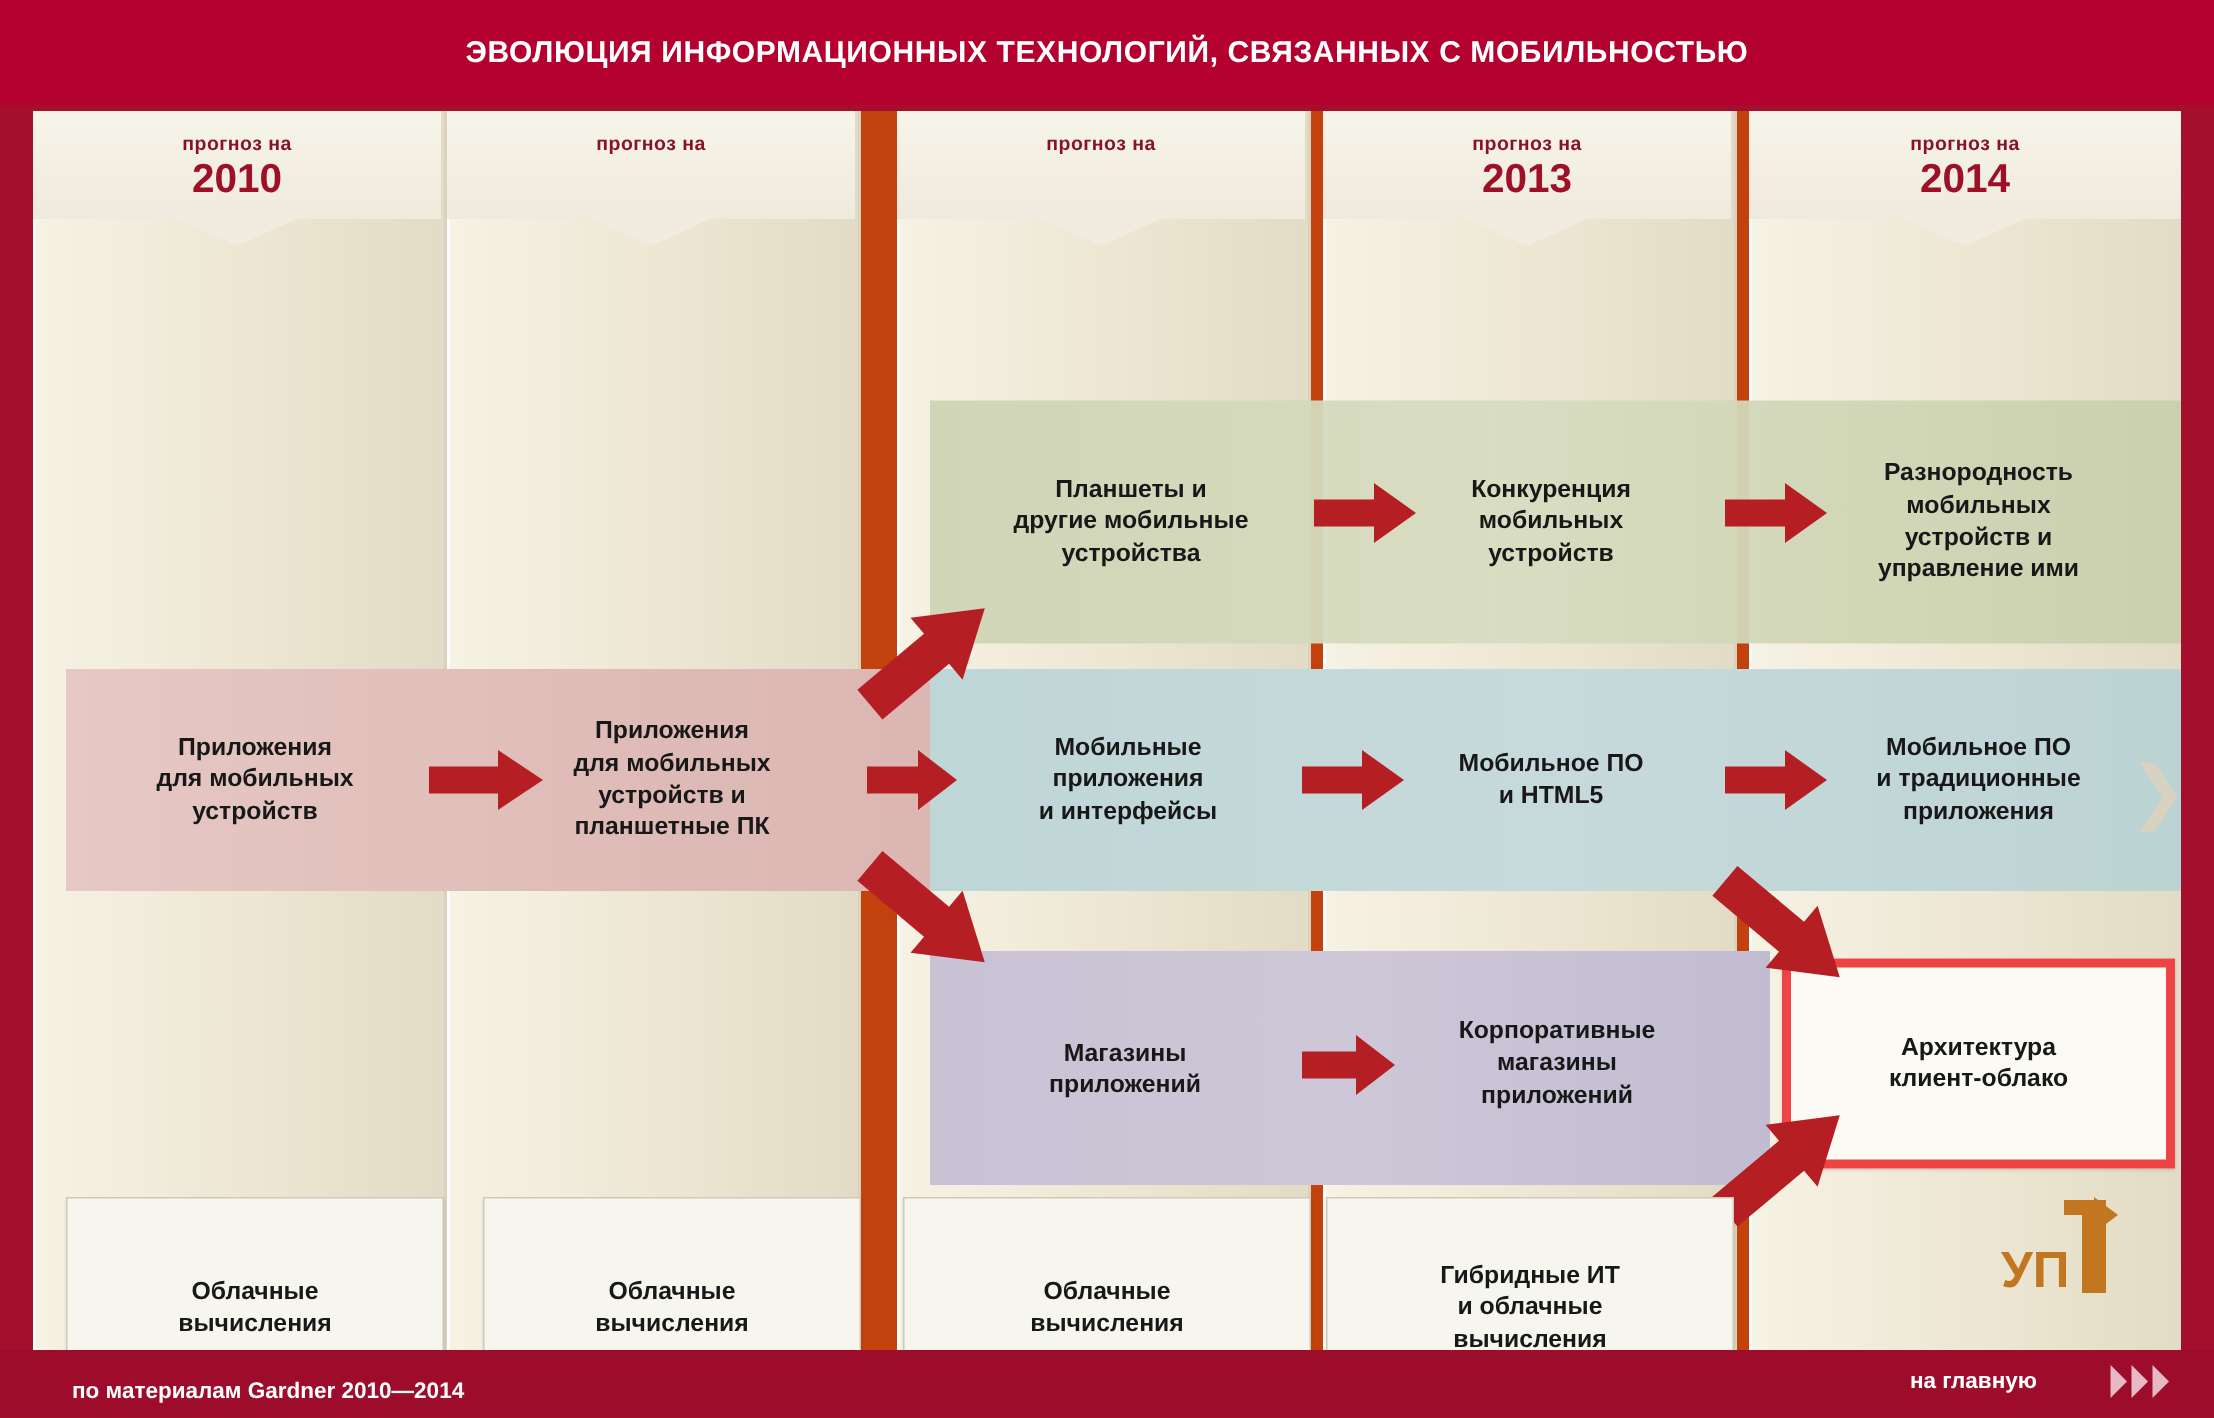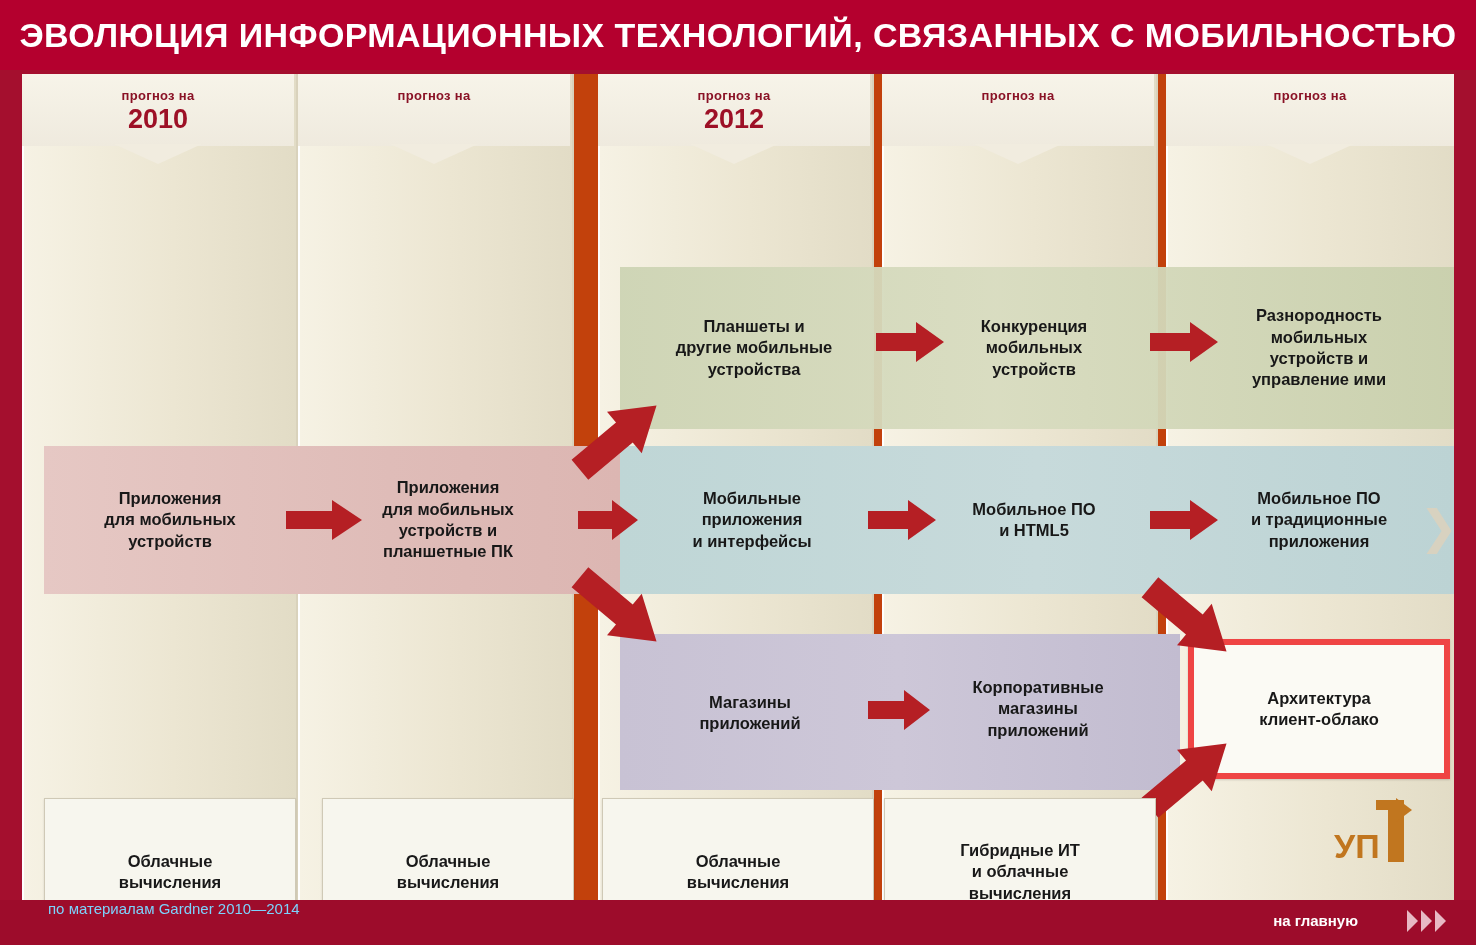--- a/index.html
+++ b/index.html
@@ -23,7 +23,7 @@
   }
   #header-title{
     color:#ffffff;
-    font-size:34px;
+    font-size:20px;
     font-weight:bold;
     letter-spacing:.4px;
     text-align:center;

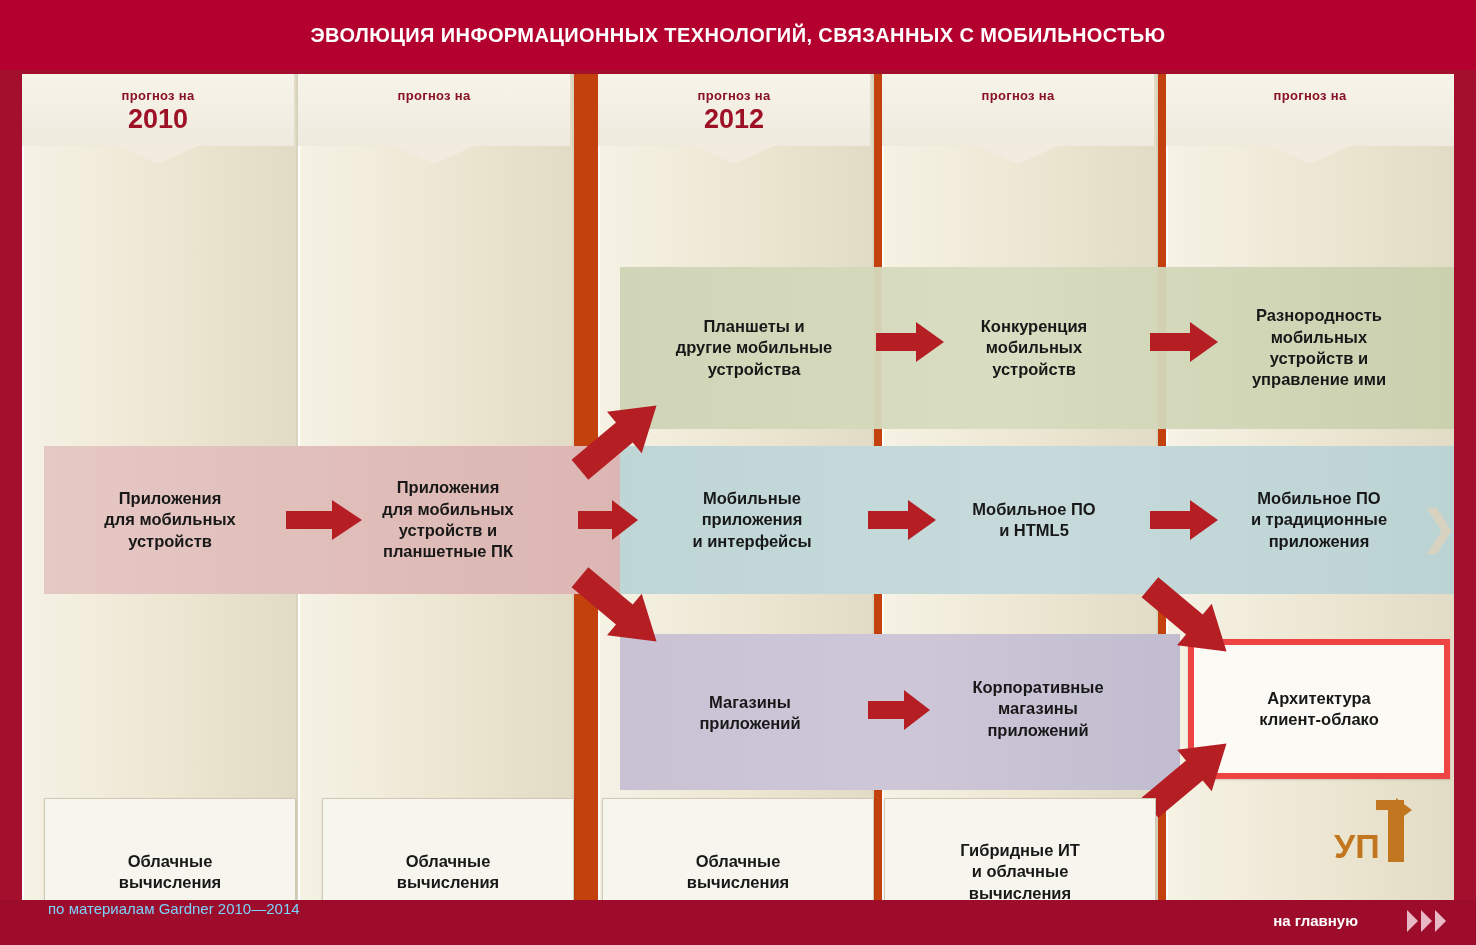--- a/index.html
+++ b/index.html
@@ -199,7 +199,6 @@
     <div class="col-head" style="left:576px;">
       <div class="notch"></div>
       <div class="col-label">прогноз на</div>
-      <div class="col-year">2012</div>
     </div>
     <div class="col-head" style="left:860px;">
       <div class="notch"></div>

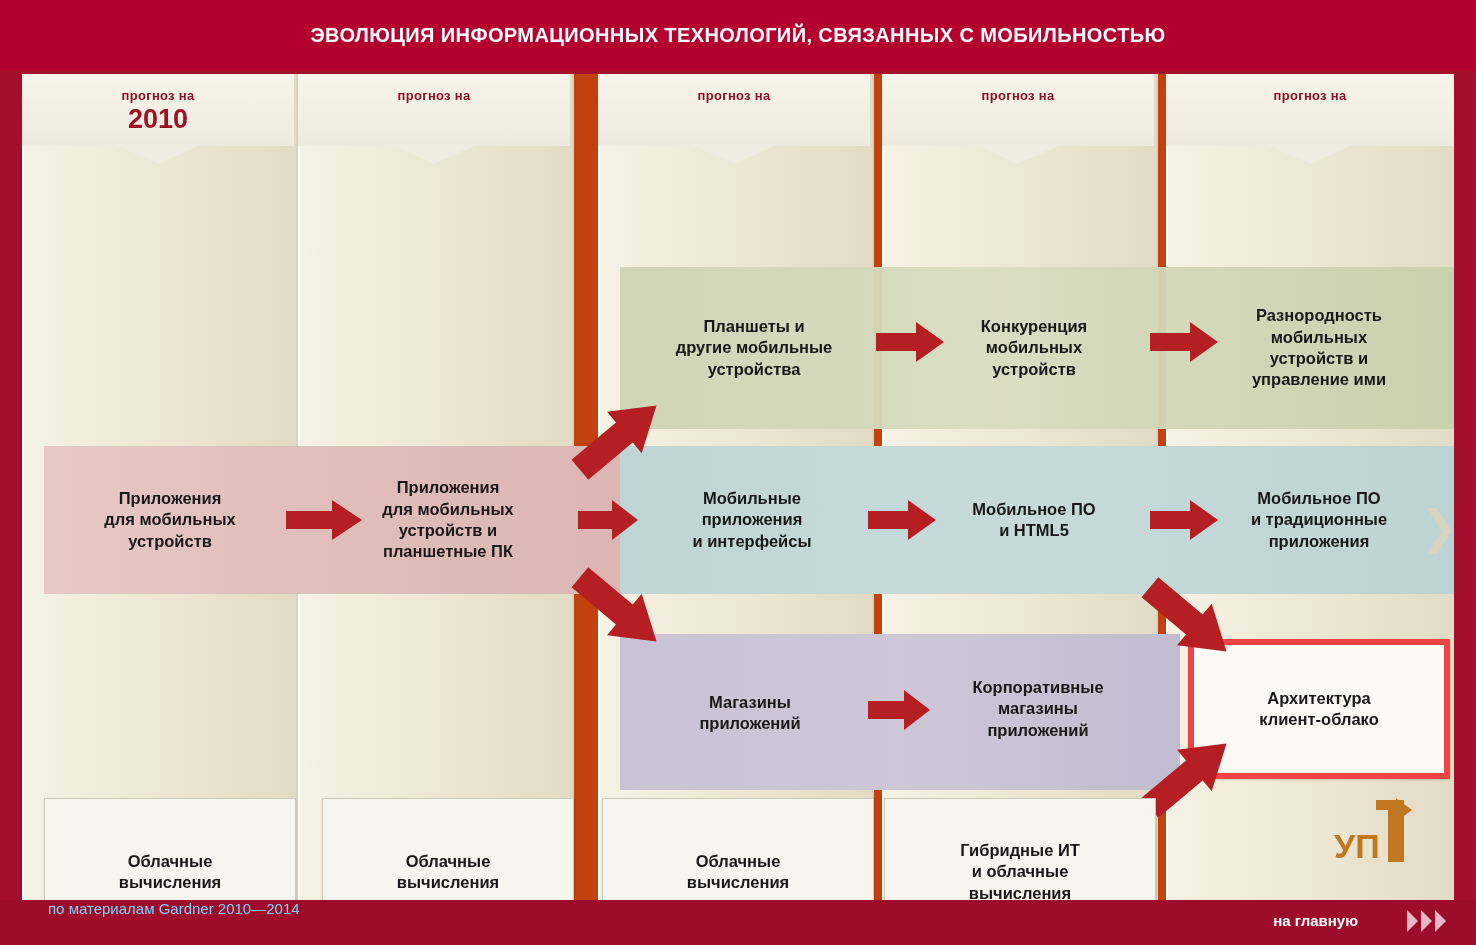--- a/index.html
+++ b/index.html
@@ -203,6 +203,7 @@
     <div class="col-head" style="left:860px;">
       <div class="notch"></div>
       <div class="col-label">прогноз на</div>
+      <div class="col-year">2013</div>
     </div>
     <div class="col-head" style="left:1144px;width:288px;">
       <div class="notch"></div>

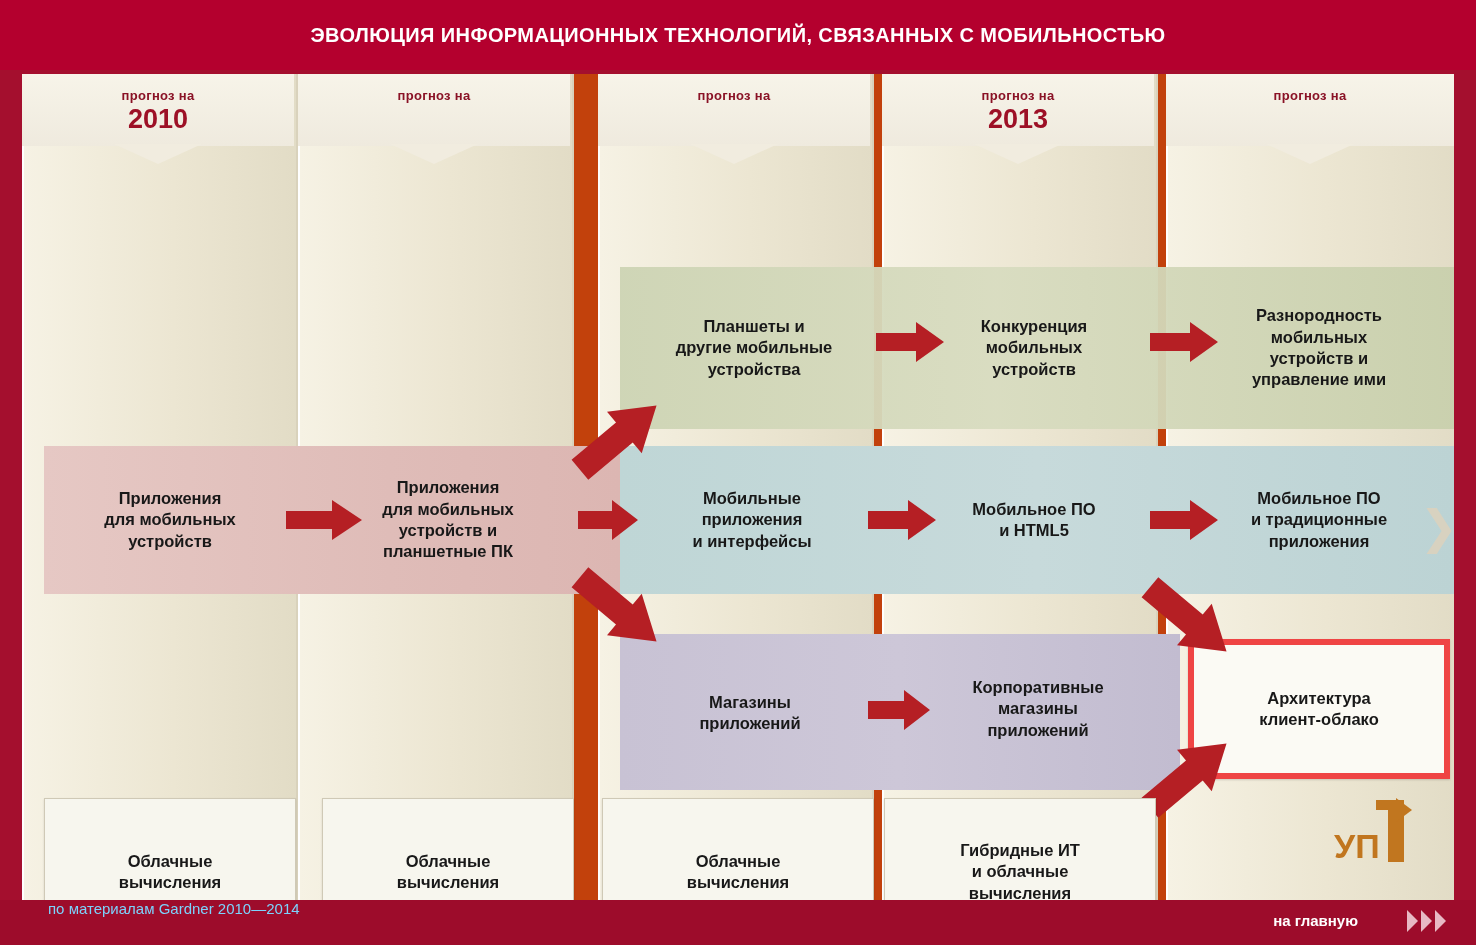--- a/index.html
+++ b/index.html
@@ -208,6 +208,7 @@
     <div class="col-head" style="left:1144px;width:288px;">
       <div class="notch"></div>
       <div class="col-label" style="width:288px;">прогноз на</div>
+      <div class="col-year" style="width:288px;">2014</div>
     </div>
 
     <div class="card" style="left:598px;top:200px;width:268px;height:148px;">Планшеты и<br>другие мобильные<br>устройства</div>

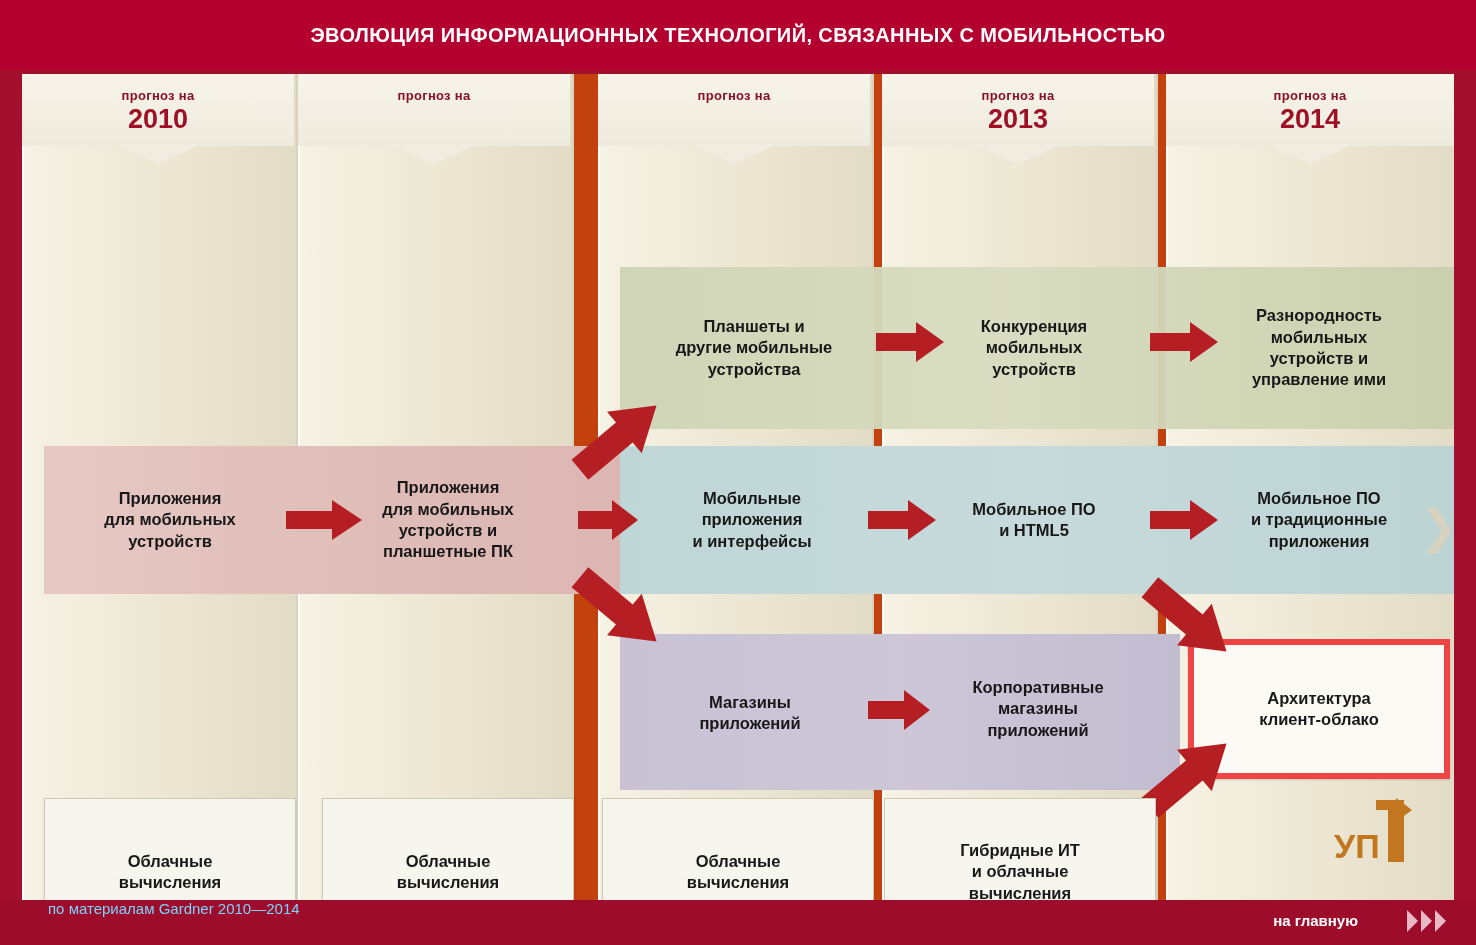--- a/index.html
+++ b/index.html
@@ -41,8 +41,8 @@
     background:#9d0c2b;
   }
   #footer-left{
-    position:absolute;left:48px;top:0;
-    color:#7dd3fc;font-size:15px;font-weight:normal;
+    position:absolute;left:48px;top:19px;
+    color:#ffffff;font-size:15px;font-weight:bold;
   }
   #footer-right{
     position:absolute;right:118px;top:12px;

